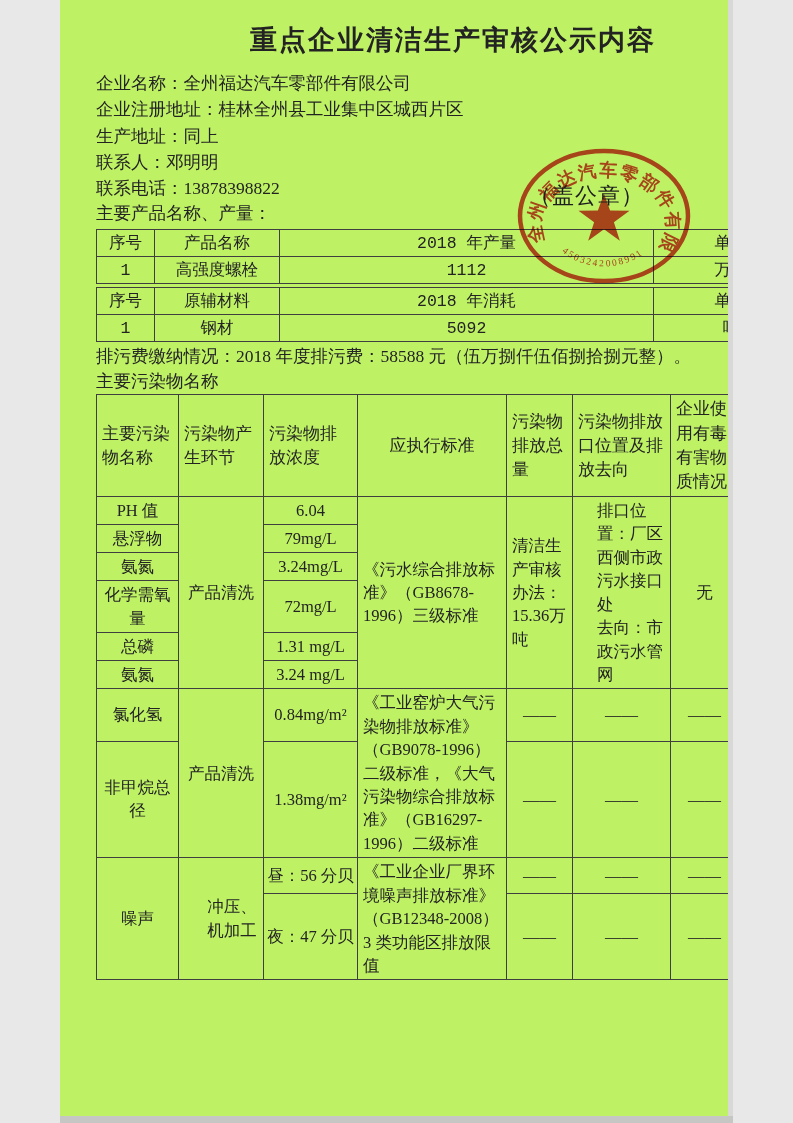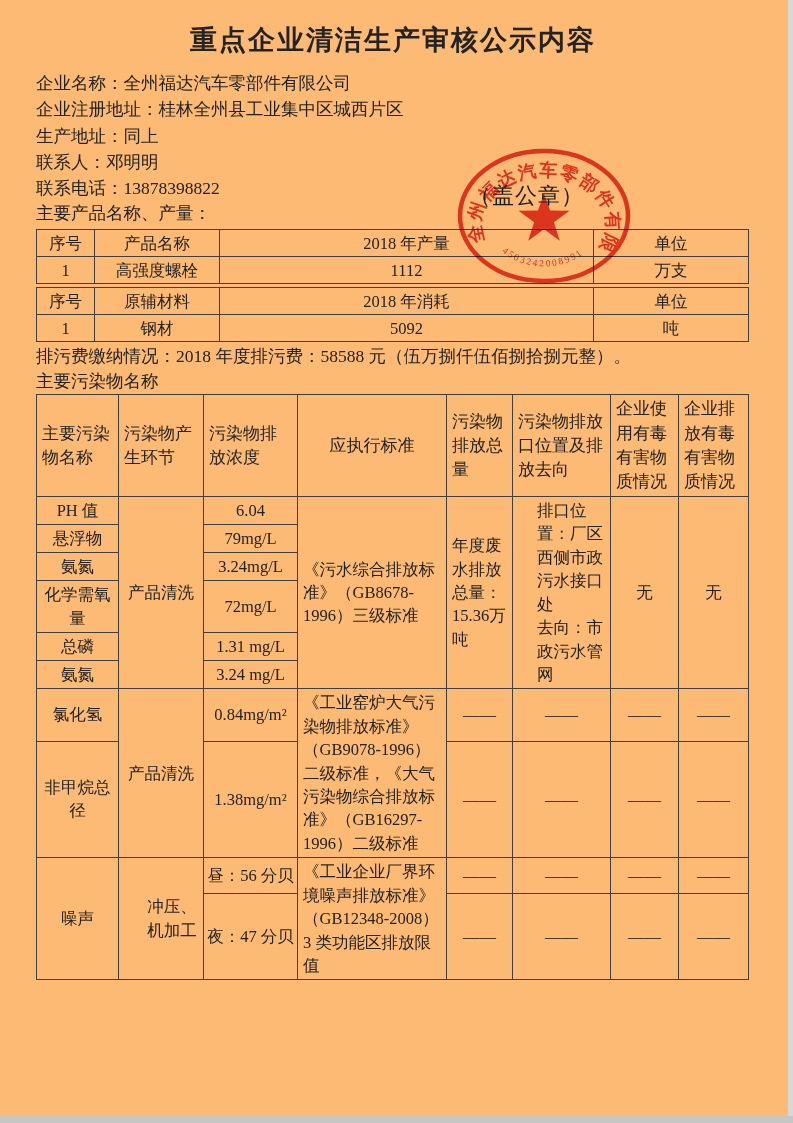--- a/index.html
+++ b/index.html
@@ -5,9 +5,9 @@
   html,body{margin:0;padding:0;background:#e8e8e8;}
   .page{
     position:relative;
-    width:793px;height:1123px;
+    width:673px;height:1123px;
     margin:0 auto;
-    background:#fdba74;
+    background:#bef264;
     font-family:"Liberation Serif","DejaVu Serif",serif;
     color:#232323;
     overflow:hidden;

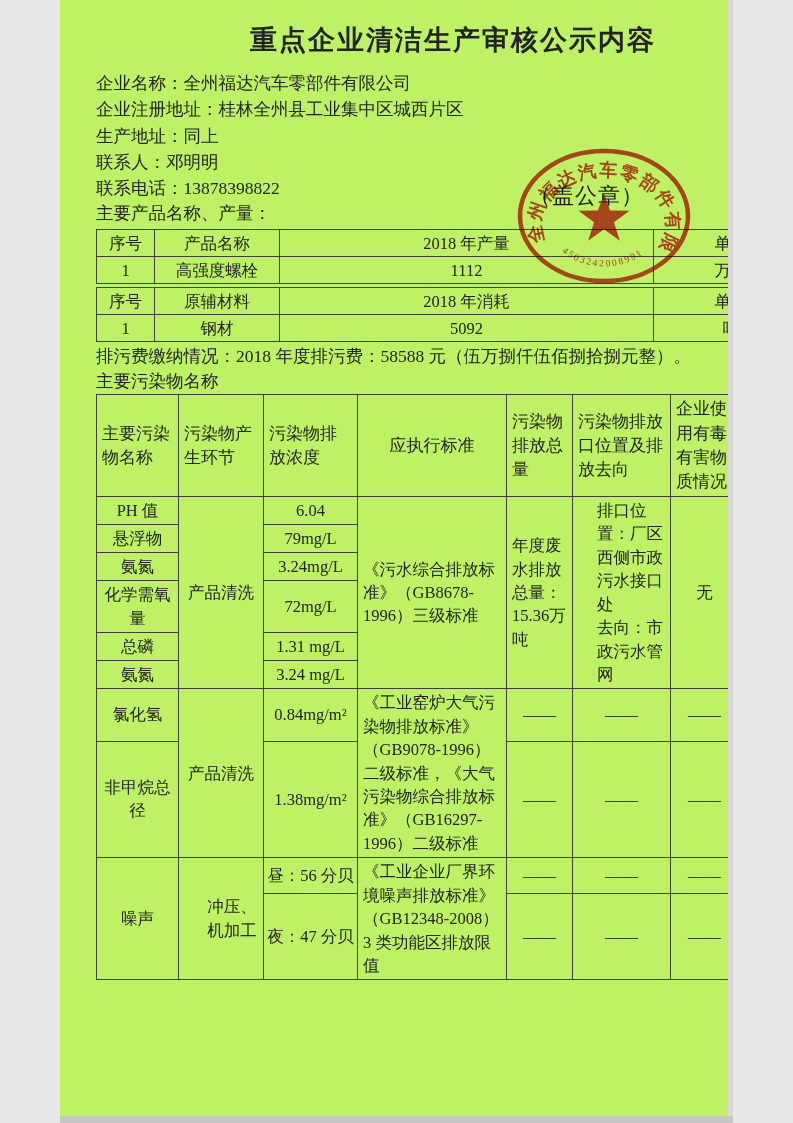--- a/index.html
+++ b/index.html
@@ -38,7 +38,7 @@
     overflow:hidden;
   }
   .small-table{margin:3px 0 2px 0;}
-  .small-table td,.small-table th{height:24px;}
+  .small-table td,.small-table th{height:24px;font-family:Liberation Mono, monospace;}
   .main-table th{font-size:17px;}
   .al{text-align:left;padding:2px 5px;}
   .pre{white-space:pre-line;padding-left:24px;}

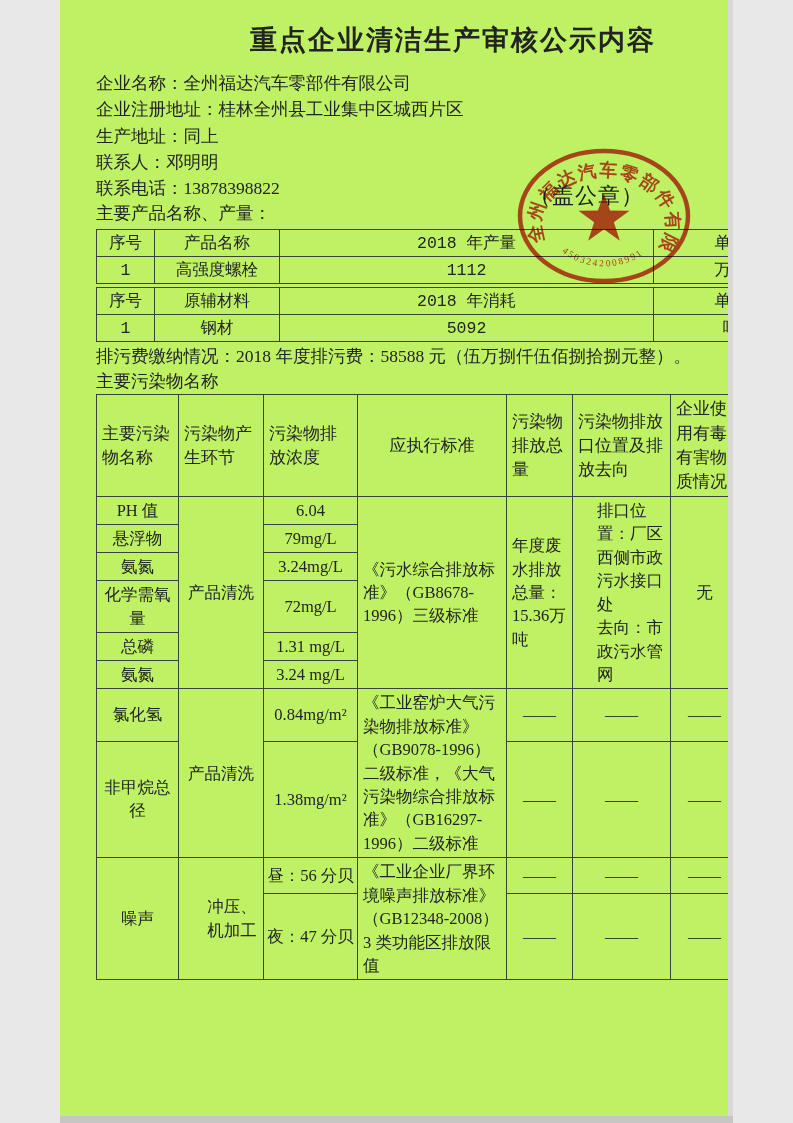--- a/index.html
+++ b/index.html
@@ -155,7 +155,7 @@
         <td rowspan="6">产品清洗</td>
         <td>6.04</td>
         <td rowspan="6" class="al">《污水综合排放标准》（GB8678-1996）三级标准</td>
-        <td rowspan="6" class="al">年度废水排放总量：15.36万吨</td>
+        <td rowspan="6" class="al">清洁生产审核办法：15.36万吨</td>
         <td rowspan="6" class="al pre">排口位置：厂区西侧市政污水接口处
 去向：市政污水管网</td>
         <td rowspan="6">无</td>

